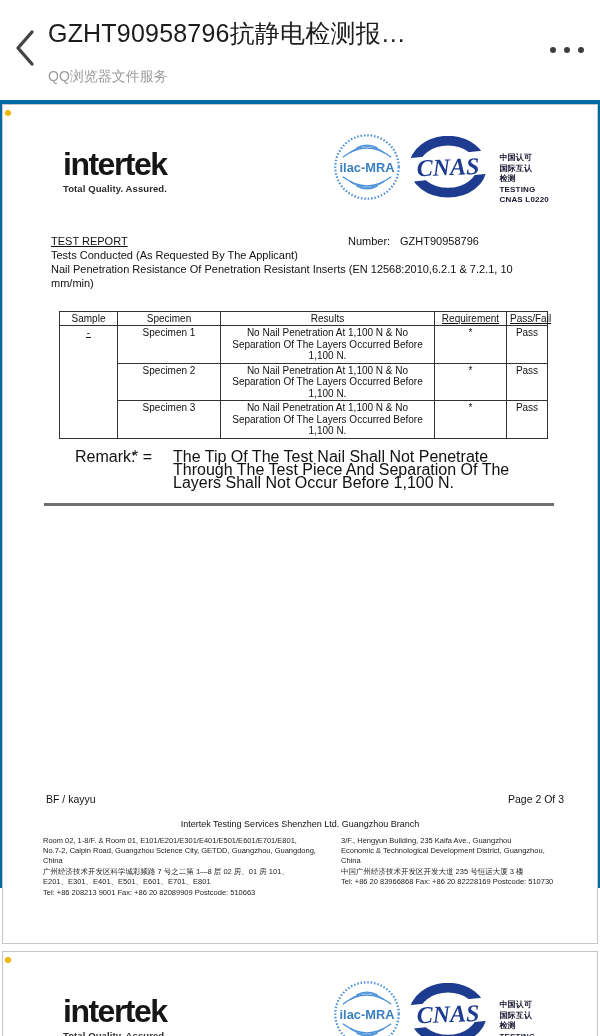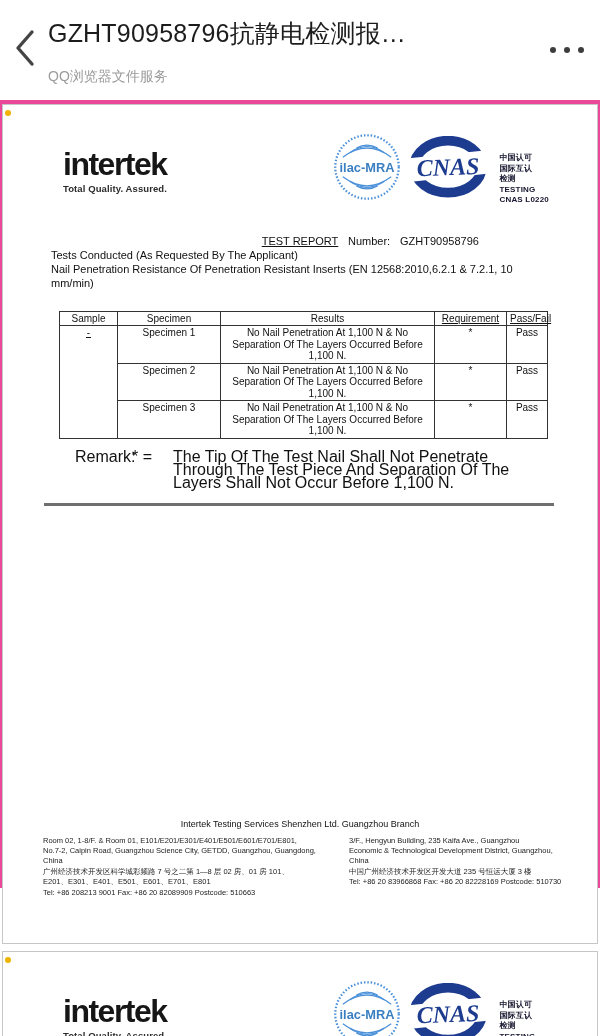--- a/index.html
+++ b/index.html
@@ -16,7 +16,7 @@
   .dot { width:6px; height:6px; border-radius:50%; background:#3d3d3d; }
 
   
-  .viewer { height:788px; background:#ec4899; padding:4px 2px 0 2px; }
+  .viewer { height:788px; background:#0369a1; padding:4px 2px 0 2px; }
   .page { background:#fff; border:1px solid #c6c6c6; position:relative; }
   .page1 { height:840px; }
   .page-gap { height:7px; }

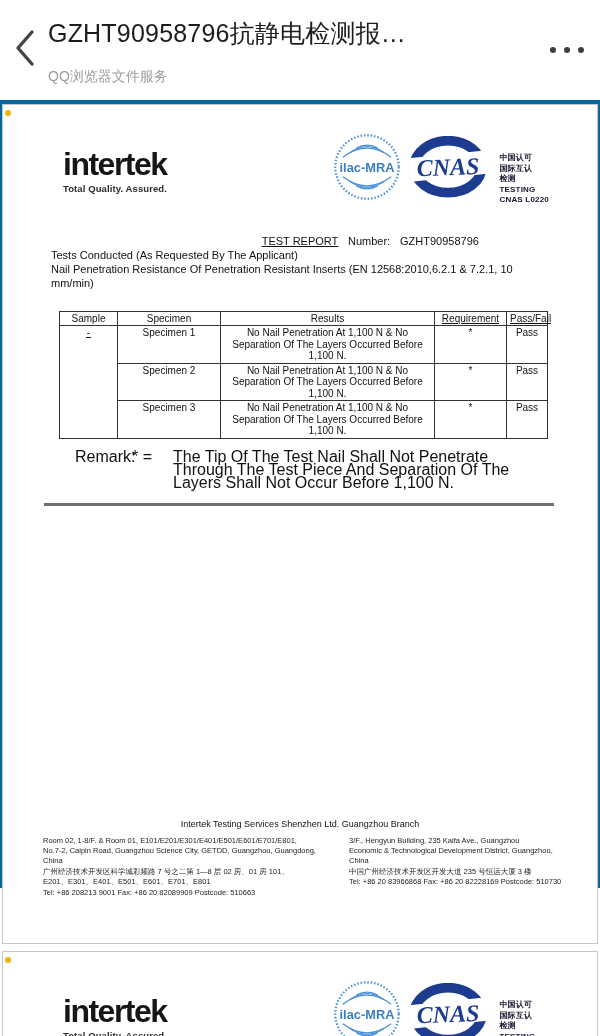--- a/index.html
+++ b/index.html
@@ -34,7 +34,7 @@
 
   
   .report-head { margin:28px 48px 0 48px; font-size:11px; color:#111; line-height:14px; }
-  .rh-line1 { position:relative;text-align:center; }
+  .rh-line1 { position:relative; }
   .rh-title { text-decoration:underline; }
   .num-label { position:absolute; left:297px; top:0; }
   .num-value { position:absolute; left:349px; top:0; }

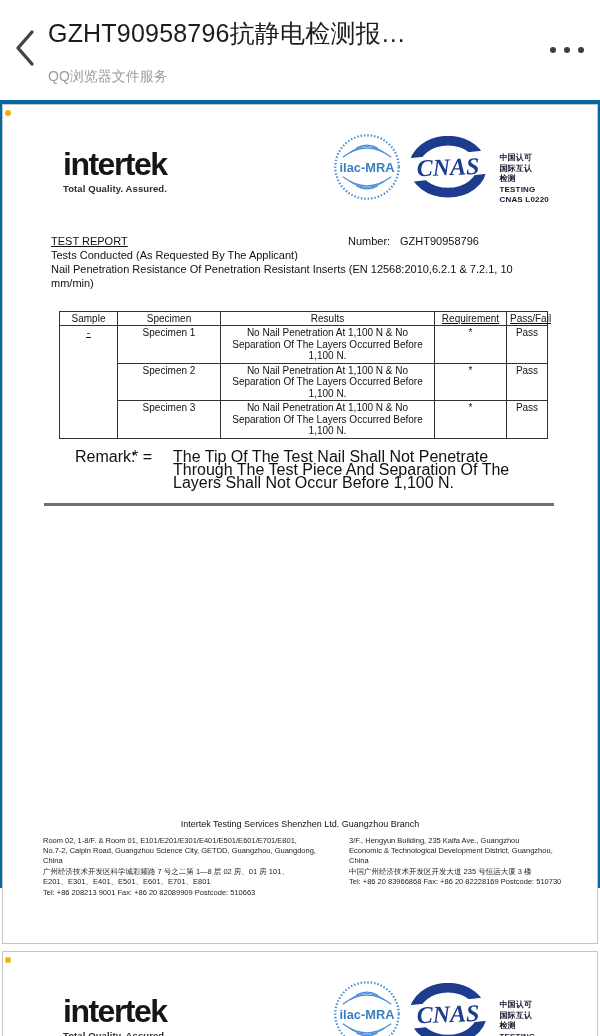--- a/index.html
+++ b/index.html
@@ -187,6 +187,10 @@
     <div class="divider"></div>
 
     <div class="page-footer">
+      <div class="foot-row">
+        <span>BF / kayyu</span>
+        <span>Page 2 Of 3</span>
+      </div>
       <div class="company-en">Intertek Testing Services Shenzhen Ltd. Guangzhou Branch</div>
       <div class="addresses">
         <div class="addr-left">

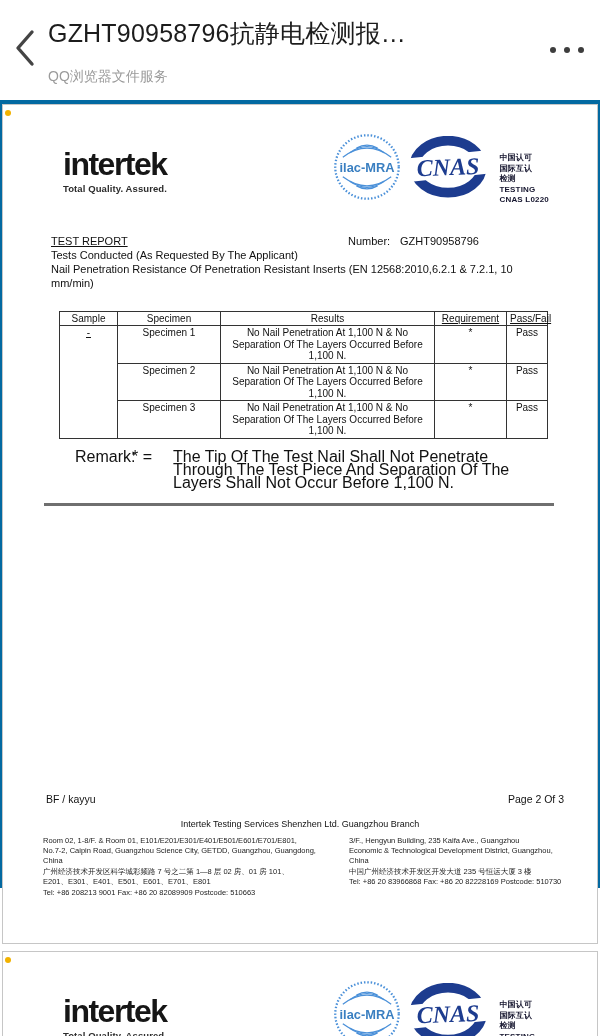--- a/index.html
+++ b/index.html
@@ -62,7 +62,7 @@
   .company-en { text-align:center; font-size:9px; font-weight:normal; color:#111; margin-top:14px; }
   .company-cn { text-align:center; font-size:12.5px; color:#3a3a3a;
                 font-family:"Liberation Serif", serif; margin-top:2px; letter-spacing:1px; }
-  .addresses { display:flex; margin:7px 30px 0 40px; color:#222; font-size:7.5px; line-height:10.4px;gap:8px; }
+  .addresses { display:flex; margin:7px 30px 0 40px; color:#222; font-size:7.5px; line-height:10.4px; }
   .addr-left { flex:0 0 298px; padding-right:8px; }
   .addr-right { flex:1; }
 </style>

